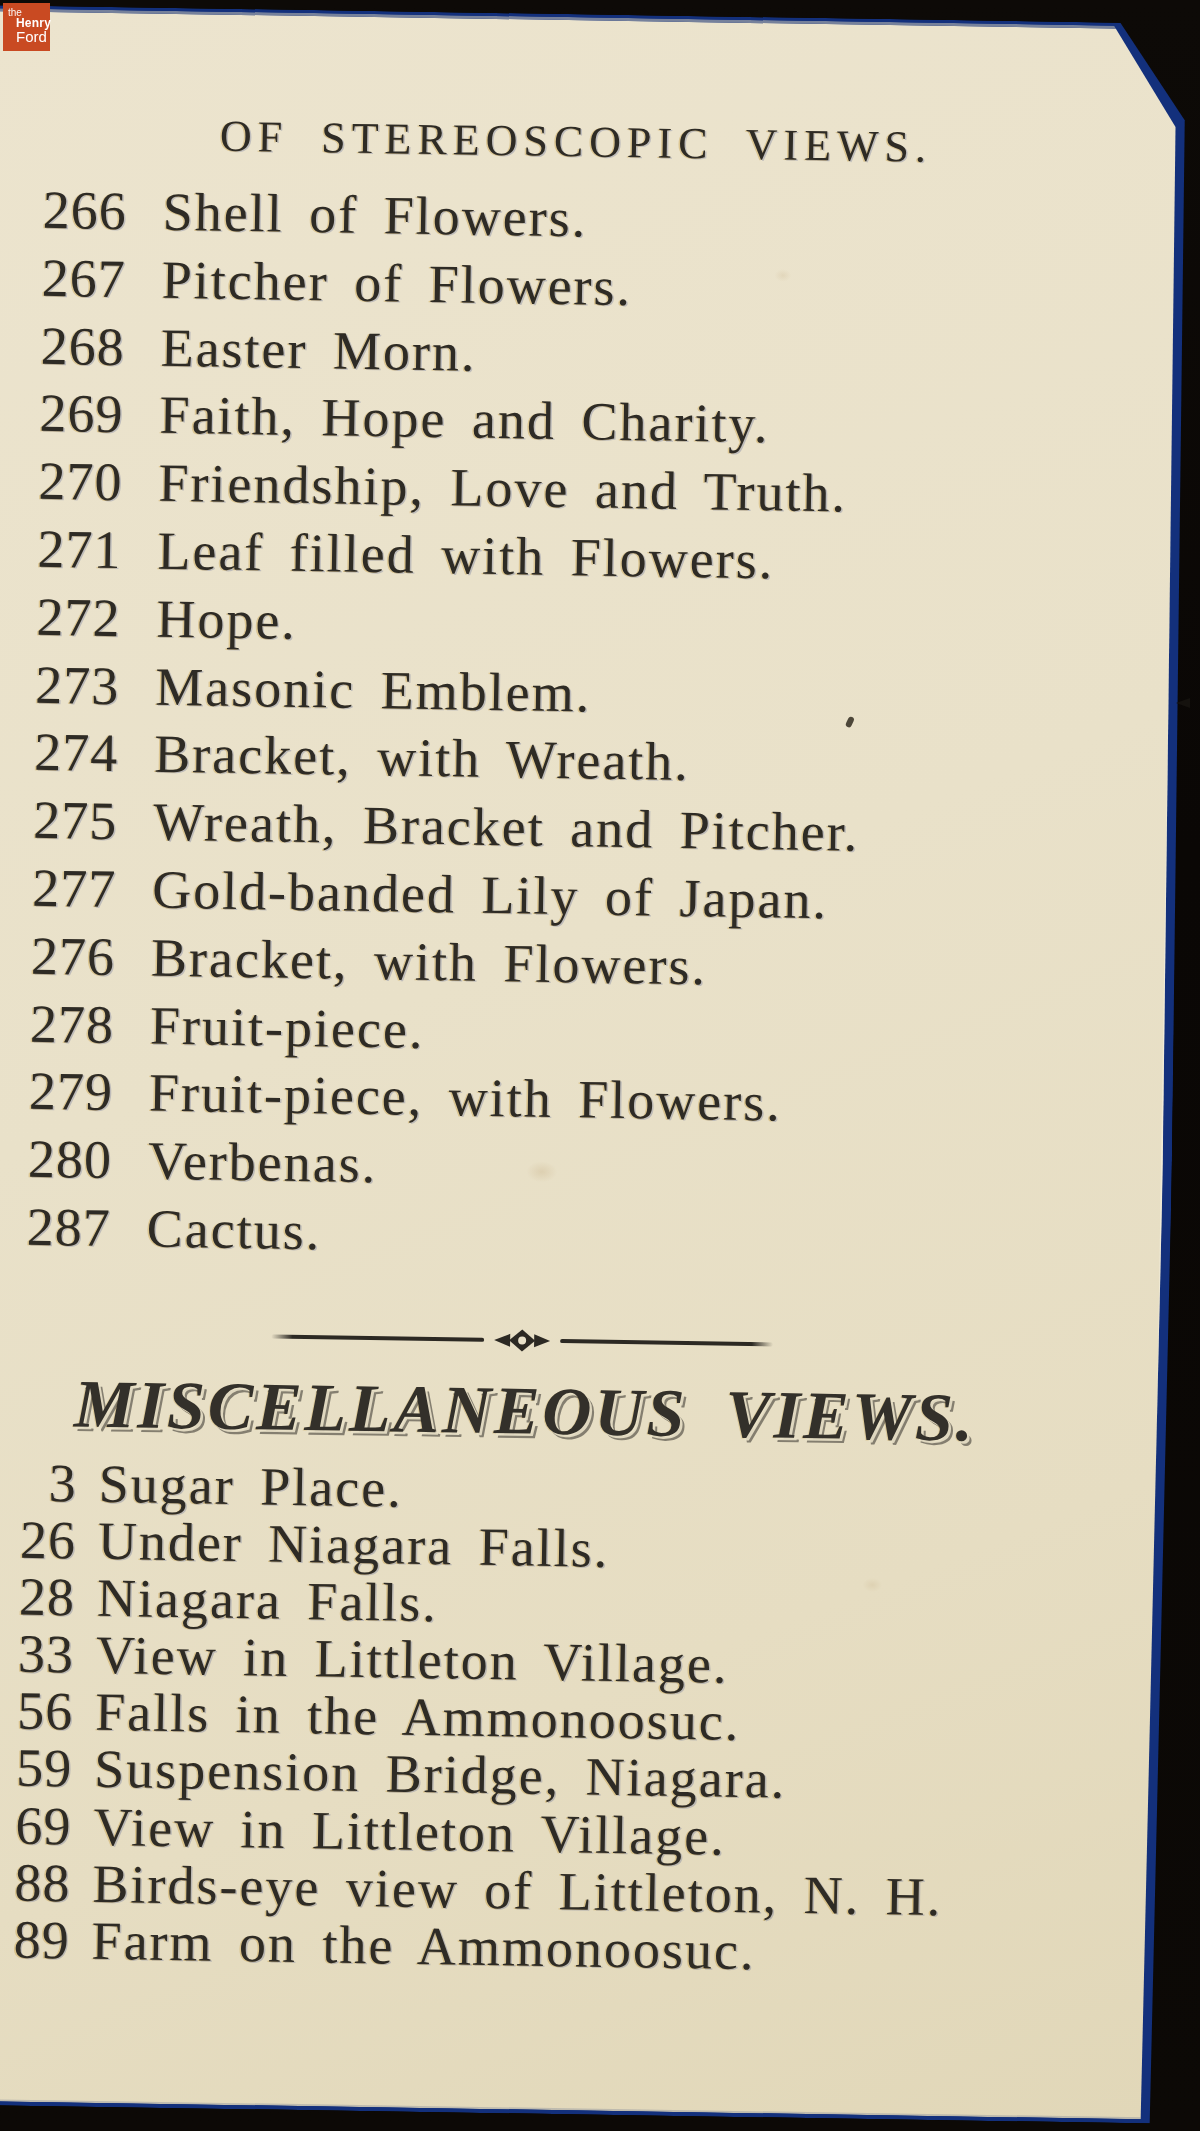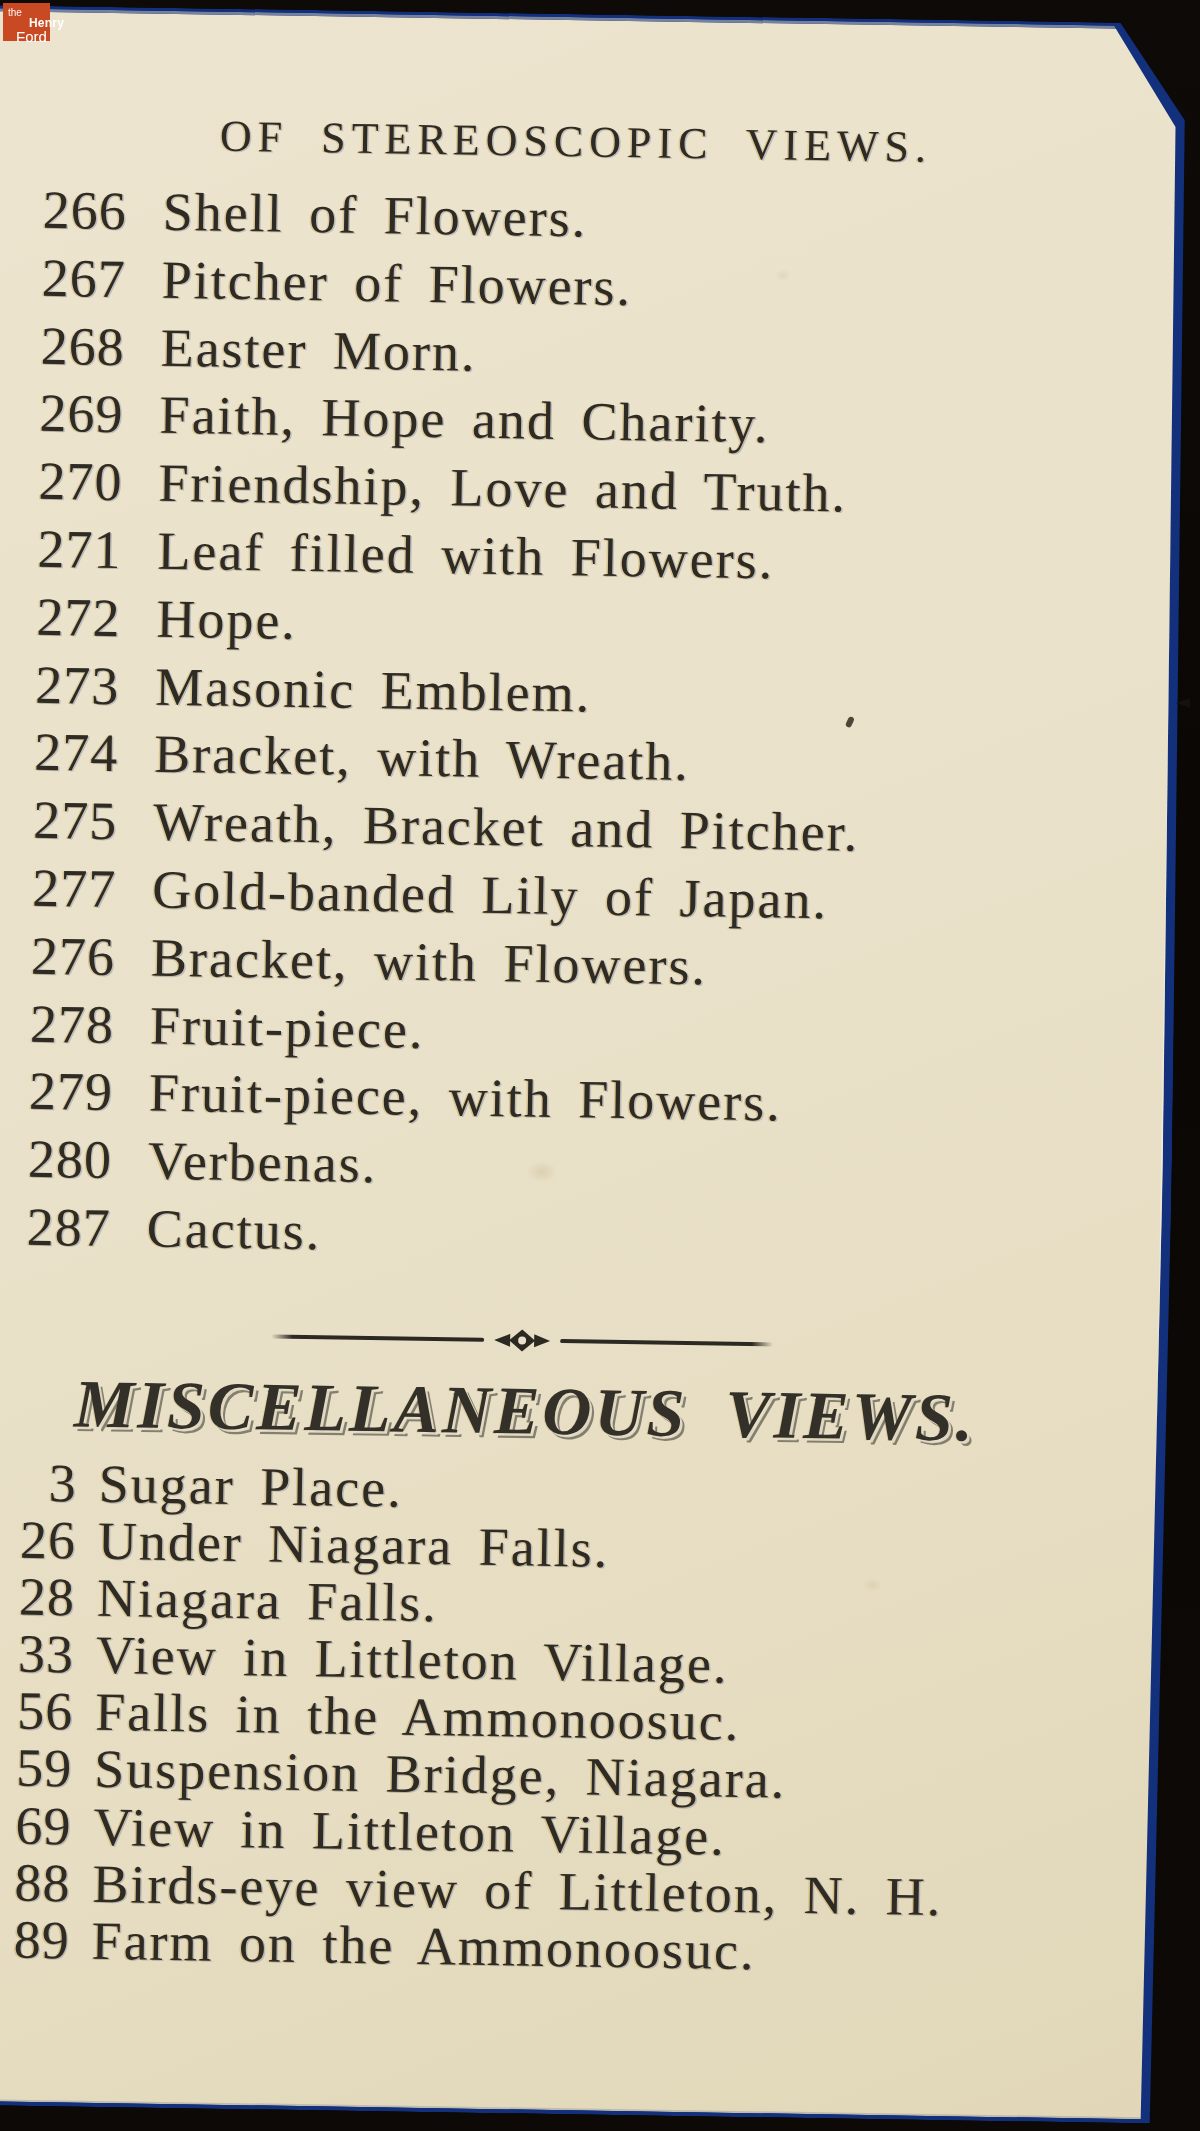--- a/index.html
+++ b/index.html
@@ -99,7 +99,7 @@
   
   .brand-logo {
     position: absolute; left: 3px; top: 3px;
-    width: 47px; height: 38px;
+    width: 47px; height: 48px;
     background: #c94a22;
     font-family: "Liberation Sans", sans-serif;
     color: #ffffff;

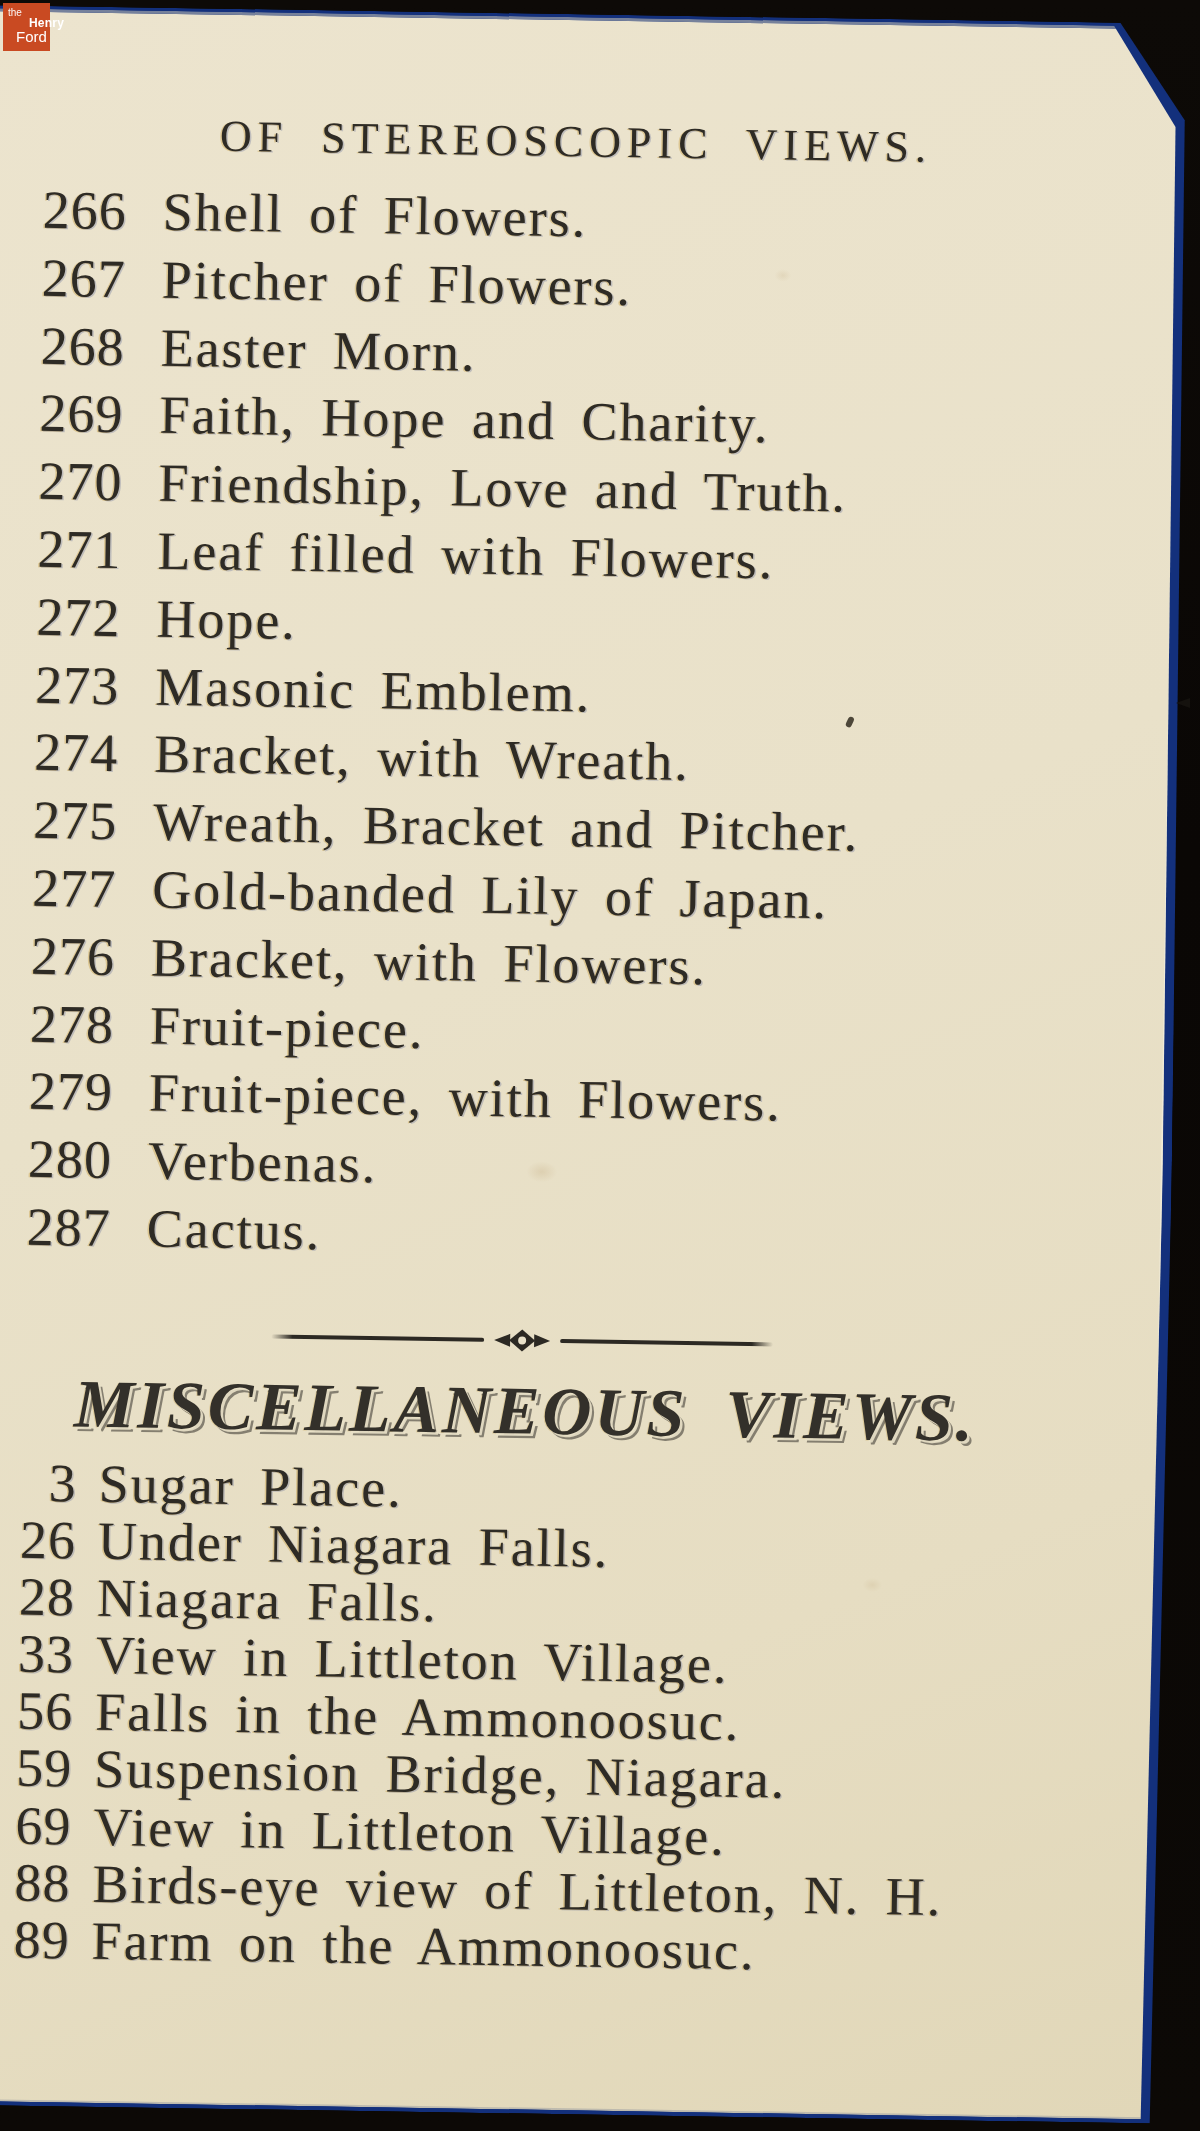--- a/index.html
+++ b/index.html
@@ -106,7 +106,7 @@
     z-index: 5;
   }
   .brand-the   { position: absolute; left: 5px;  top: 4px;  font-size: 10px; font-weight: normal; opacity: 0.95; }
-  .brand-henry { position: absolute; left: 26px; top: 13px; font-size: 12px; font-weight: bold; letter-spacing: 0.2px; }
+  .brand-henry { position: absolute; left: 13px; top: 13px; font-size: 12px; font-weight: bold; letter-spacing: 0.2px; }
   .brand-ford  { position: absolute; left: 13px; top: 25px; font-size: 15px; font-weight: normal; }
 </style>
 </head>

